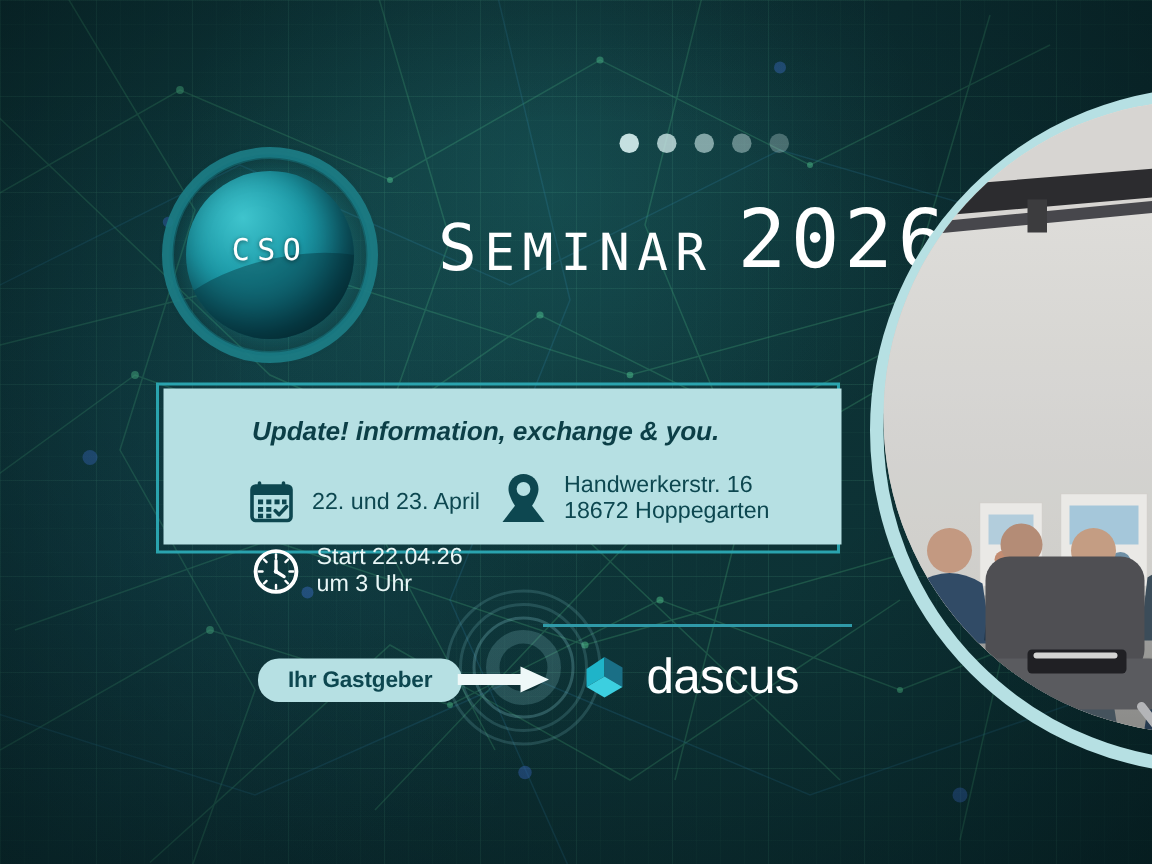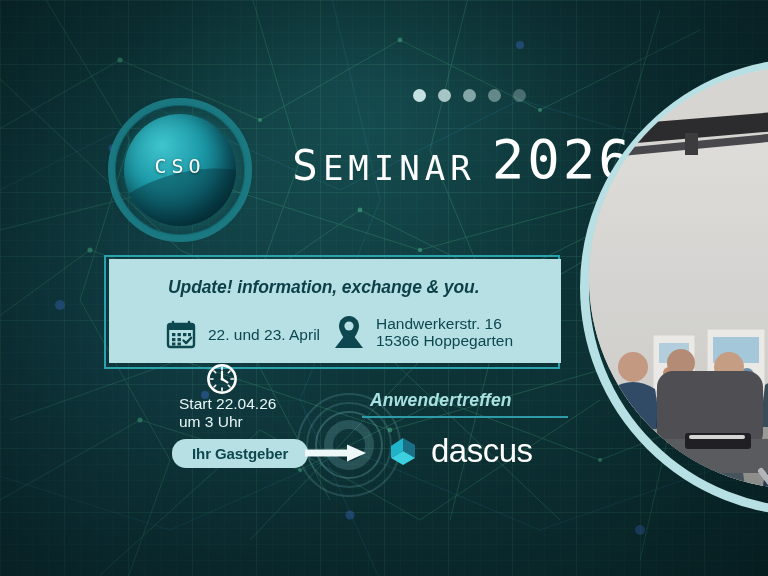--- a/index.html
+++ b/index.html
@@ -225,7 +225,7 @@
       <circle cx="16" cy="12" r="4.6" fill="#b6e0e3"></circle>
       <path d="M11.2 22 L2 34 h28 l-9.2-12 z" fill="#0d4750"></path>
     </svg>
-    <span class="lbl"><span>Handwerkerstr. 16</span><br><span>15366 Hoppegarten</span></span>
+    <span class="lbl"><span>Handwerkerstr. 16</span><br><span>18672 Hoppegarten</span></span>
   </div>
 
   <div class="rings">

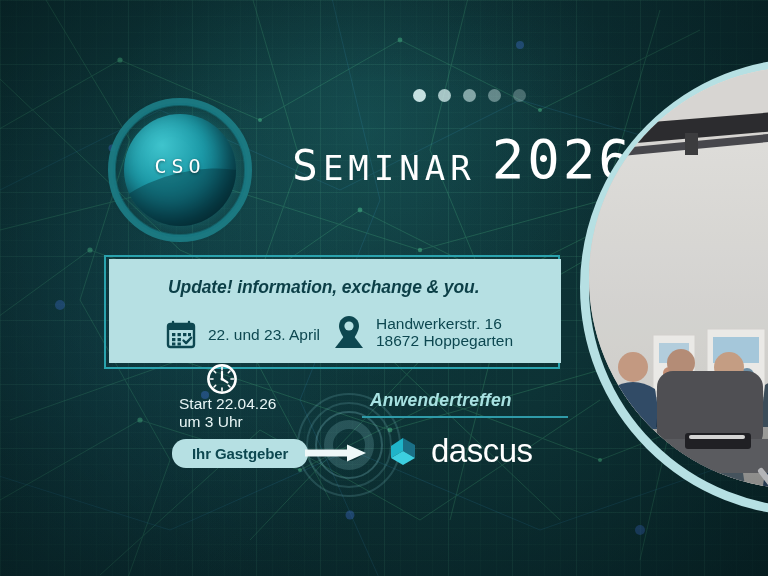--- a/index.html
+++ b/index.html
@@ -79,7 +79,7 @@
   .row .lbl{color:#0d4750;font-size:15.5px;line-height:17px;margin-left:11px;white-space:nowrap;}
 
   
-  .row.time{left:168px;top:363px;flex-direction:column;}
+  .row.time{left:168px;top:363px;}
   .row.time .lbl{color:#e8f6f6;font-size:15.5px;line-height:17.5px;margin-left:11px;}
   .meeting{position:absolute;left:370px;top:390px;color:#a8e2e2;
     font-size:17.5px;font-style:italic;font-weight:700;letter-spacing:.2px;white-space:nowrap;}

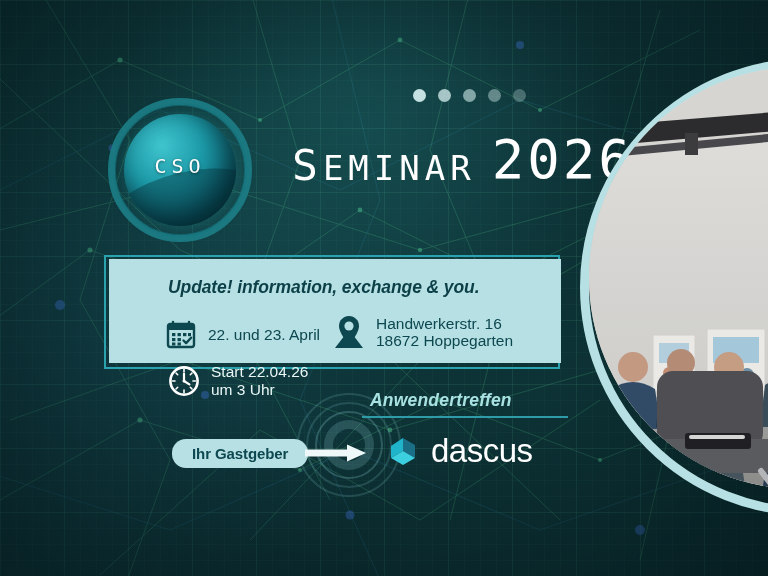--- a/index.html
+++ b/index.html
@@ -255,7 +255,6 @@
     <span class="lbl"><span>Start 22.04.26</span><br><span>um 3 Uhr</span></span>
   </div>
 
-  <div class="meeting">Anwendertreffen</div>
   <div class="meeting-ul"></div>
 
   <div class="pill">Ihr Gastgeber</div>

